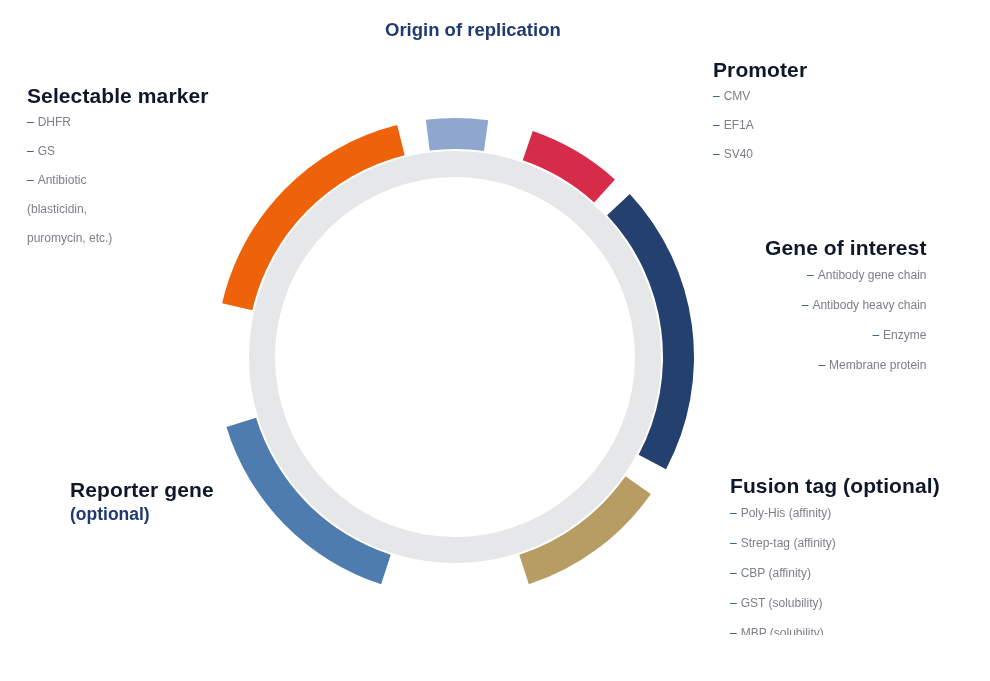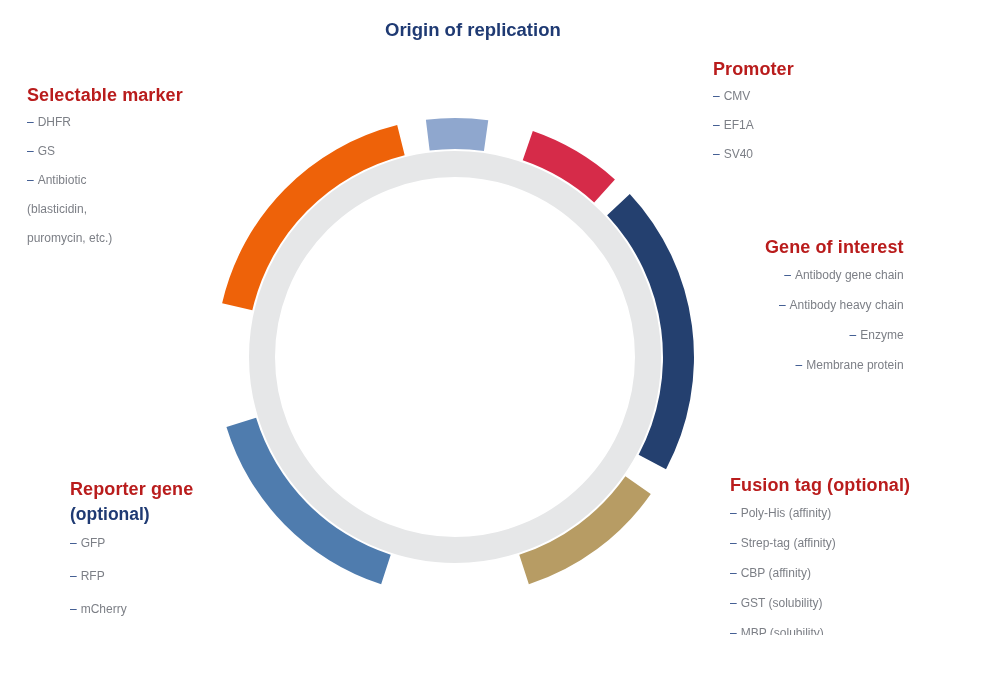--- a/index.html
+++ b/index.html
@@ -20,9 +20,9 @@
 
   .block{position:absolute;}
   .block .heading{
-    color:#b91c1c;
+    color:#0f172a;
     font-weight:bold;
-    font-size:18px;
+    font-size:21px;
     line-height:25px;
     letter-spacing:0.1px;
     white-space:nowrap;

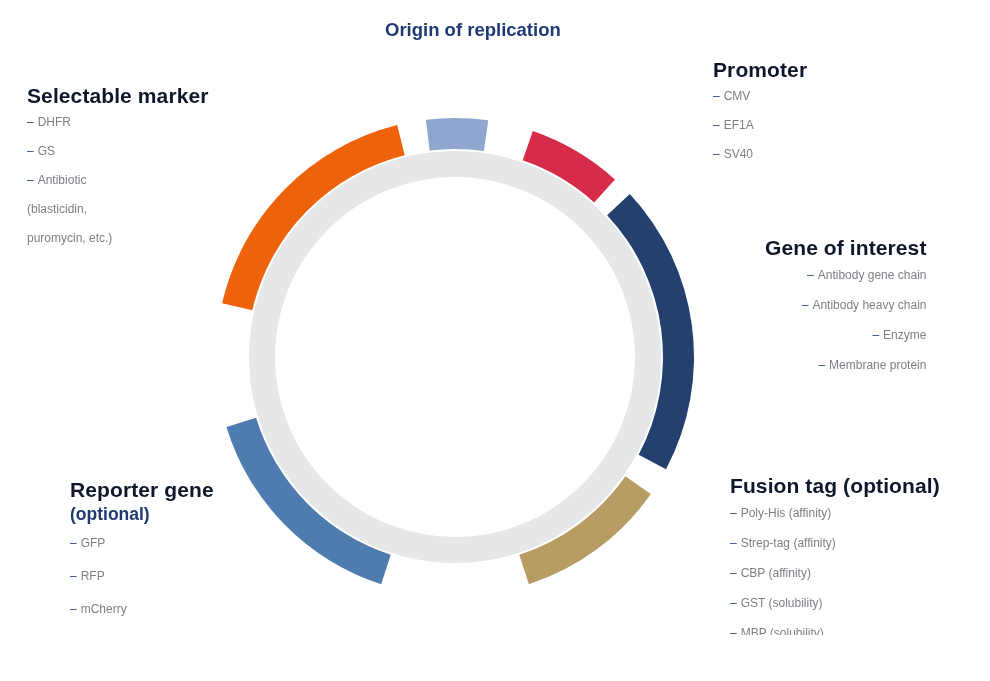--- a/index.html
+++ b/index.html
@@ -135,11 +135,6 @@
     <div class="block" id="blk-reporter">
       <div class="heading">Reporter gene</div>
       <div class="subheading">(optional)</div>
-      <ul>
-        <li><span class="dash">–</span><span>GFP</span></li>
-        <li><span class="dash">–</span><span>RFP</span></li>
-        <li><span class="dash">–</span><span>mCherry</span></li>
-      </ul>
     </div>
 
   </div>

